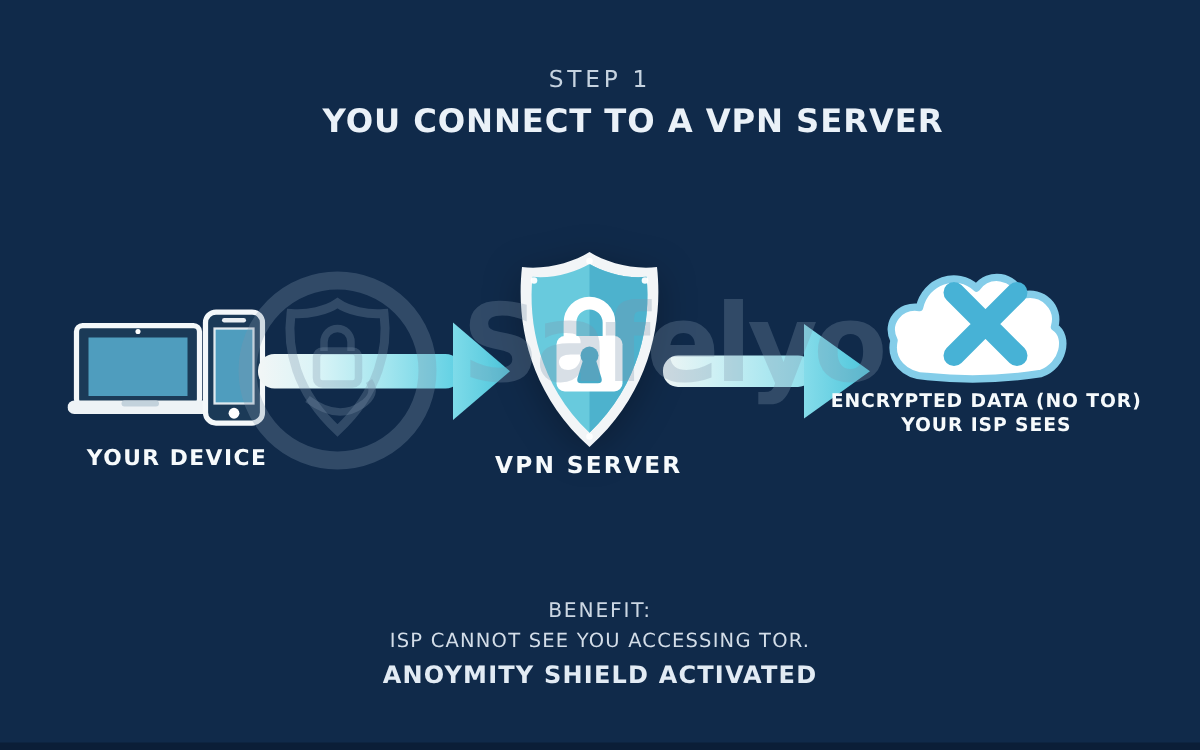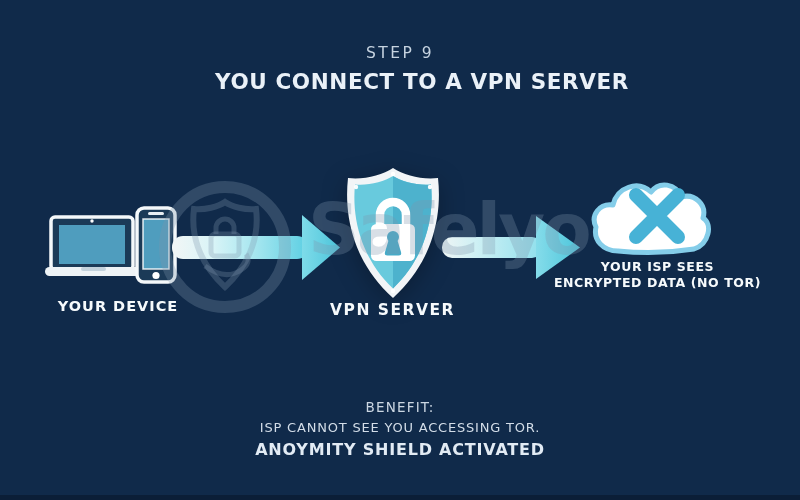--- a/index.html
+++ b/index.html
@@ -70,7 +70,7 @@
   </div>
 
   <div class="header">
-    <div class="step-label">STEP 9</div>
+    <div class="step-label">STEP 1</div>
     <div class="page-title">YOU CONNECT TO A VPN SERVER</div>
   </div>
 

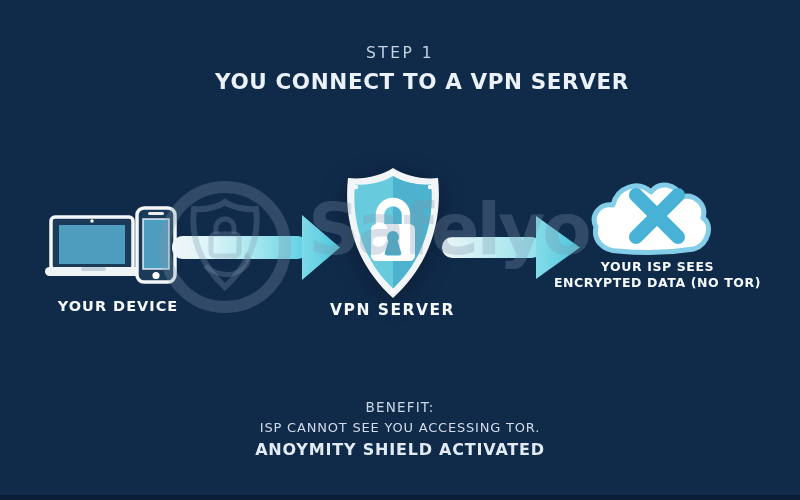--- a/index.html
+++ b/index.html
@@ -151,8 +151,8 @@
   <div class="diagram-label vpn-label">VPN SERVER</div>
   <div class="diagram-label device-label">YOUR DEVICE</div>
   <div class="diagram-label isp-label">
+    <div>ENCRYPTED DATA (NO TOR)</div>
     <div>YOUR ISP SEES</div>
-    <div>ENCRYPTED DATA (NO TOR)</div>
   </div>
 
   <div class="footer">

